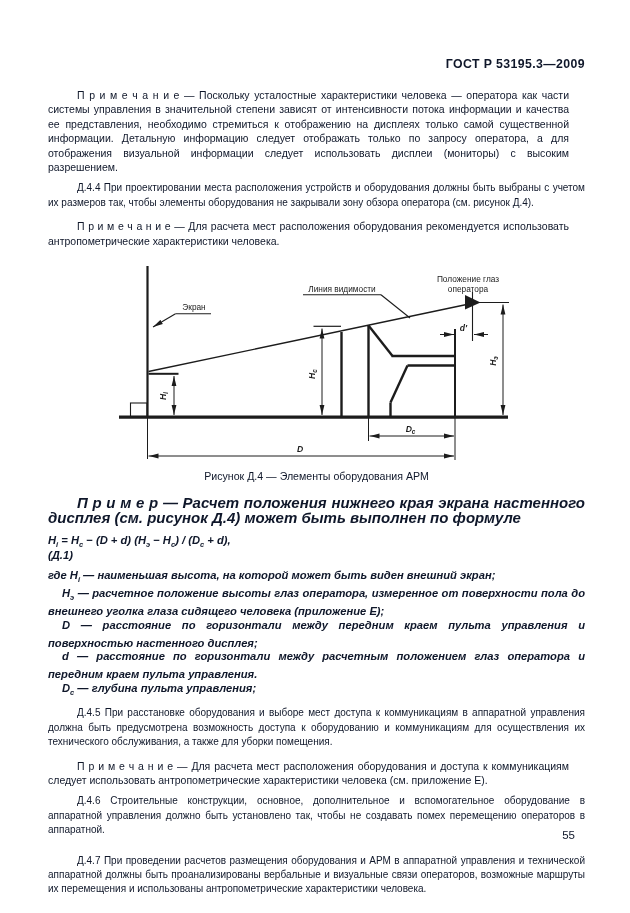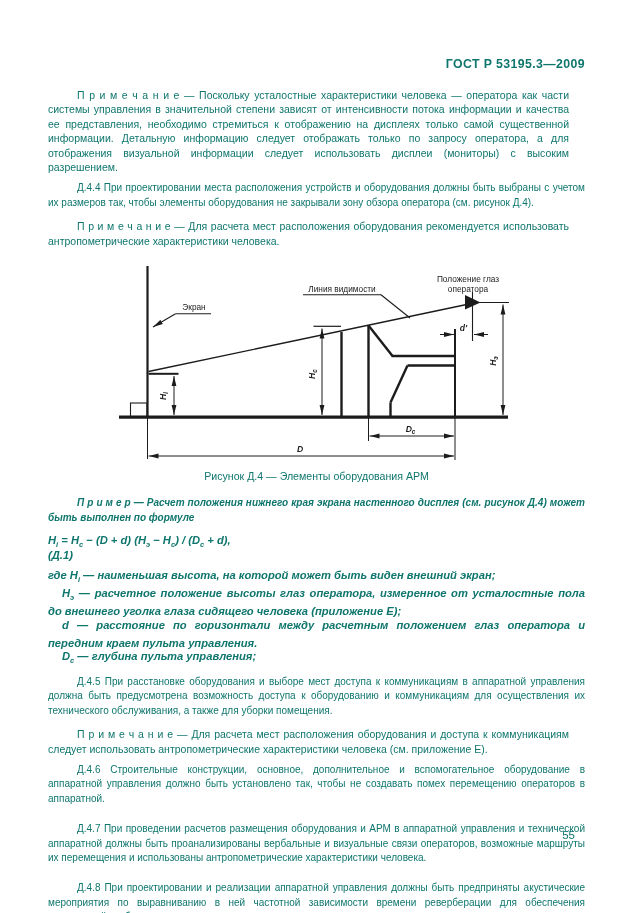--- a/index.html
+++ b/index.html
@@ -10,7 +10,7 @@
     box-sizing:border-box;
     padding:57px 45px 0 48px;
     font-family:"Liberation Sans",sans-serif;
-    color:#0f766e;
+    color:#0f172a;
     overflow:hidden;
   }
   .doc-header{

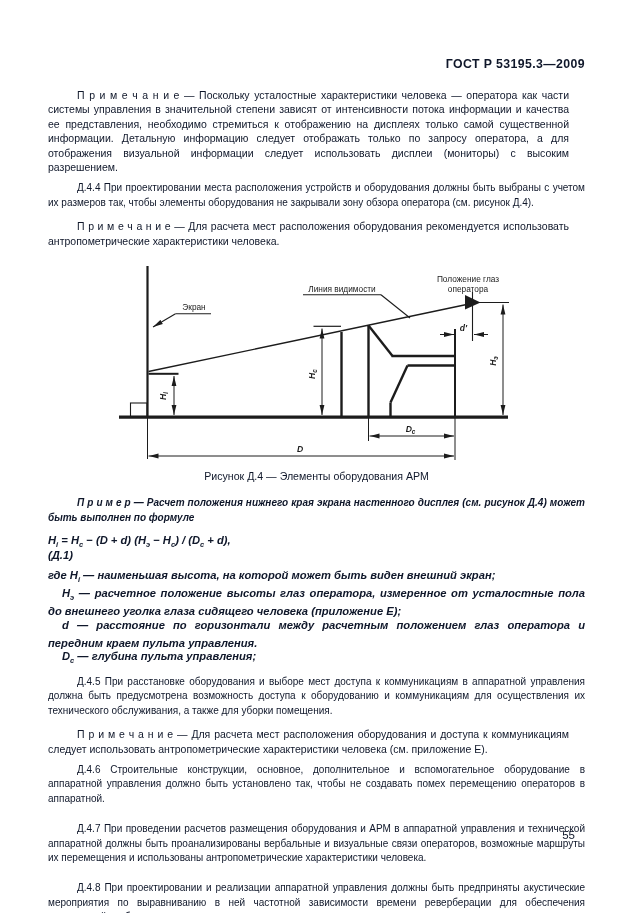--- a/index.html
+++ b/index.html
@@ -44,7 +44,7 @@
   }
   .example{
     font-weight:bold;font-style:italic;
-    font-size:10px;line-height:14.6px;
+    font-size:15px;line-height:14.6px;
     text-indent:29px;text-align:justify;
     margin-top:14px;
   }

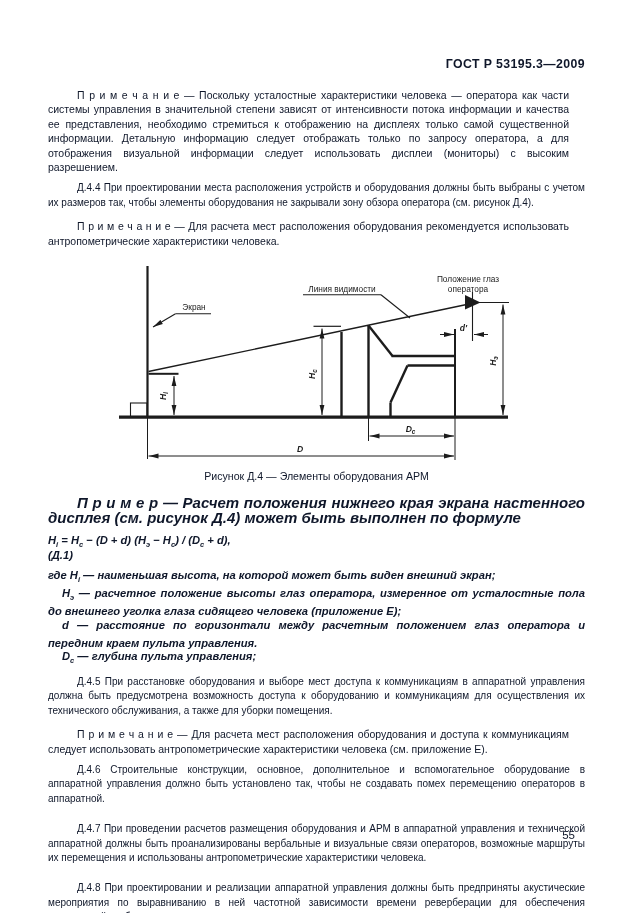--- a/index.html
+++ b/index.html
@@ -163,7 +163,7 @@
 
   <div class="terms">
     <div class="term first"><span>где </span><i>H</i><sub>i</sub><span> — наименьшая высота, на которой может быть виден внешний экран;</span></div>
-    <div class="term"><i>H</i><sub>э</sub><span> — расчетное положение высоты глаз оператора, измеренное от усталостные пола до внешнего уголка глаза сидящего человека (приложение Е);</span></div>
+    <div class="term"><i>H</i><sub>э</sub><span> — расчетное положение высоты глаз оператора, измеренное от поверхности пола до внешнего уголка глаза сидящего человека (приложение Е);</span></div>
     <div class="term"><i>d</i><sub></sub><span> — расстояние по горизонтали между расчетным положением глаз оператора и передним краем пульта управления.</span></div>
     <div class="term"><i>D</i><sub>с</sub><span> — глубина пульта управления;</span></div>
   </div>

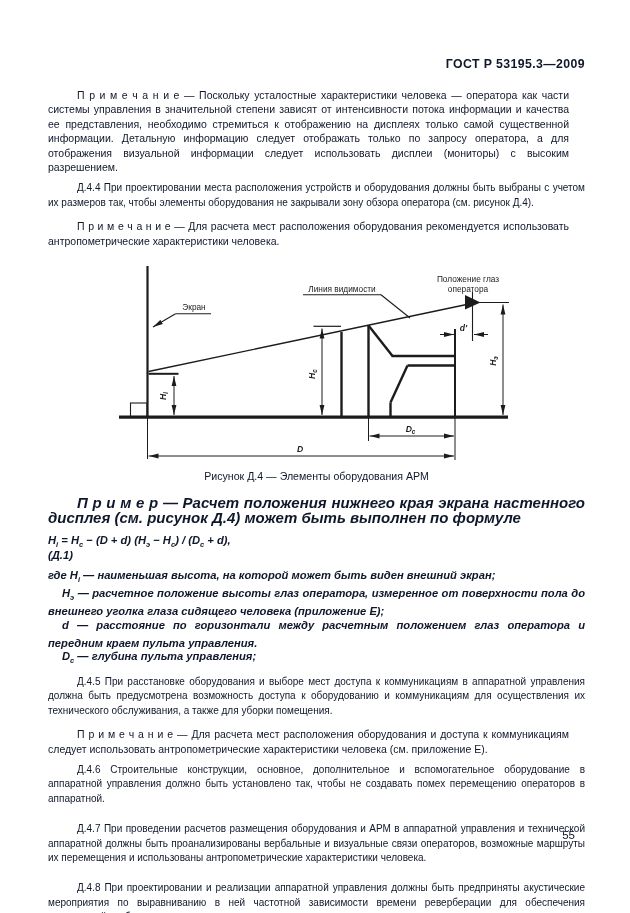--- a/index.html
+++ b/index.html
@@ -164,6 +164,7 @@
   <div class="terms">
     <div class="term first"><span>где </span><i>H</i><sub>i</sub><span> — наименьшая высота, на которой может быть виден внешний экран;</span></div>
     <div class="term"><i>H</i><sub>э</sub><span> — расчетное положение высоты глаз оператора, измеренное от поверхности пола до внешнего уголка глаза сидящего человека (приложение Е);</span></div>
+    <div class="term"><i>D</i><sub></sub><span> — расстояние по горизонтали между передним краем пульта управления и поверхностью настенного дисплея;</span></div>
     <div class="term"><i>d</i><sub></sub><span> — расстояние по горизонтали между расчетным положением глаз оператора и передним краем пульта управления.</span></div>
     <div class="term"><i>D</i><sub>с</sub><span> — глубина пульта управления;</span></div>
   </div>

